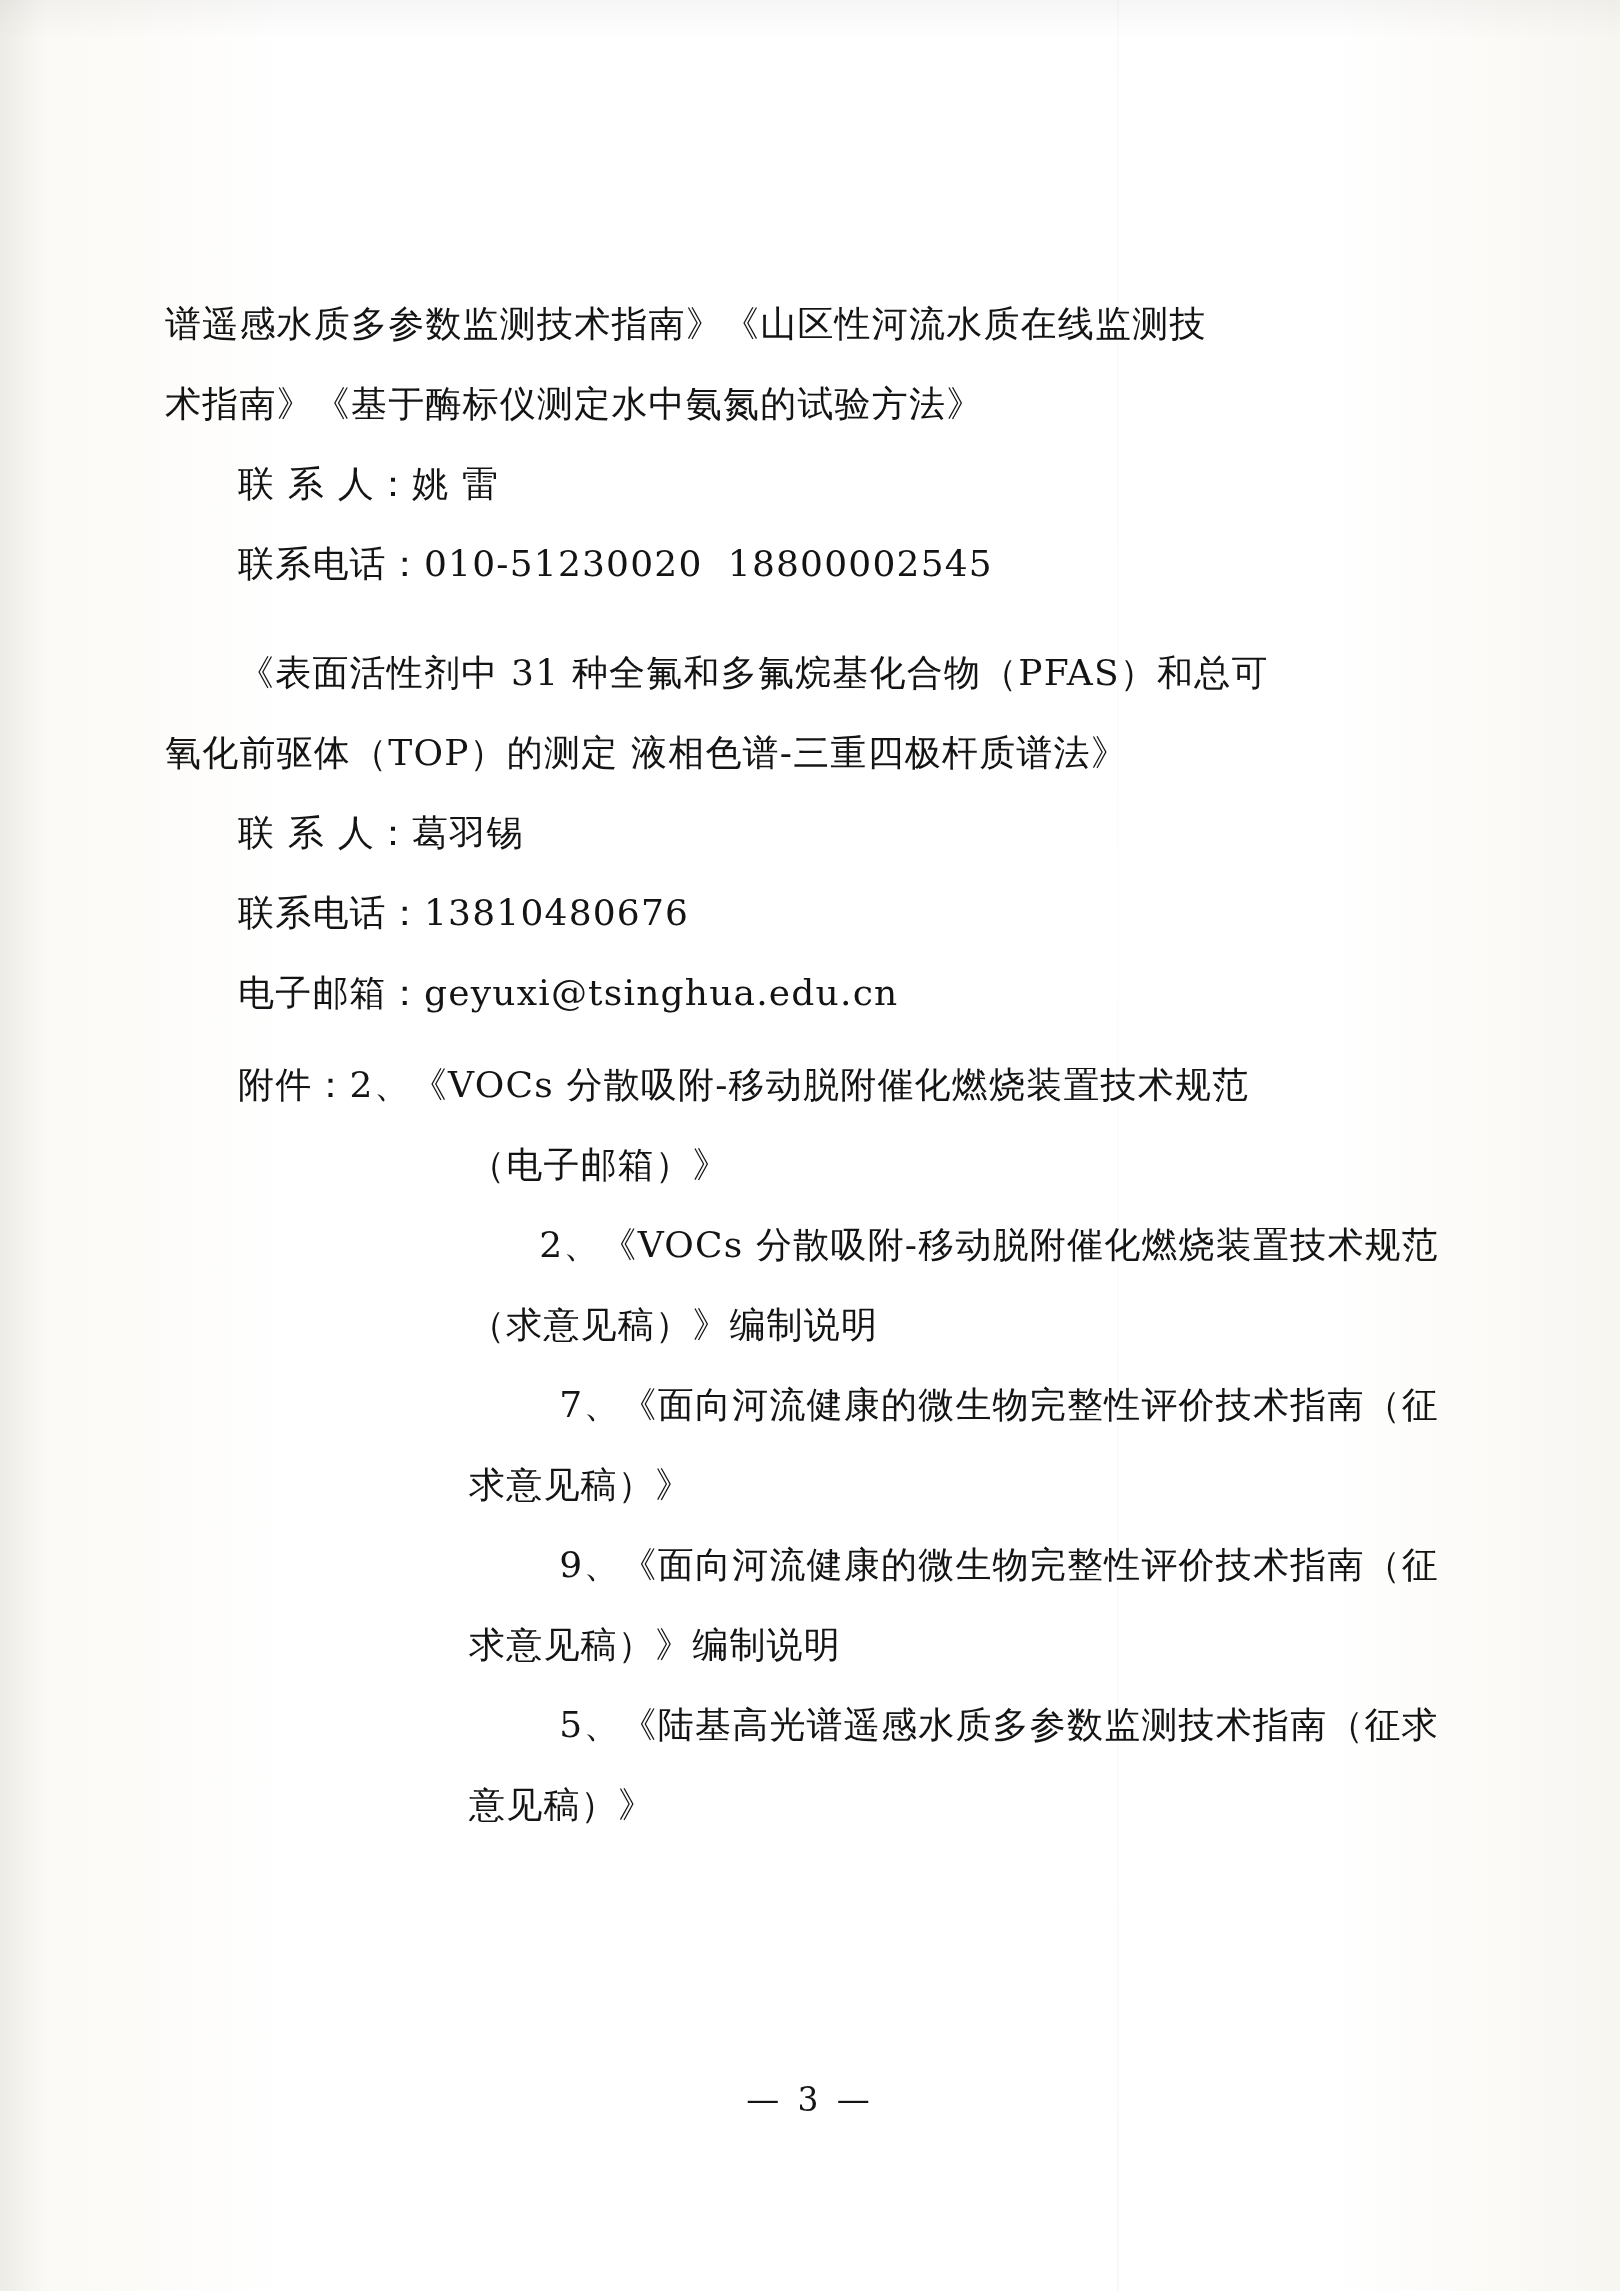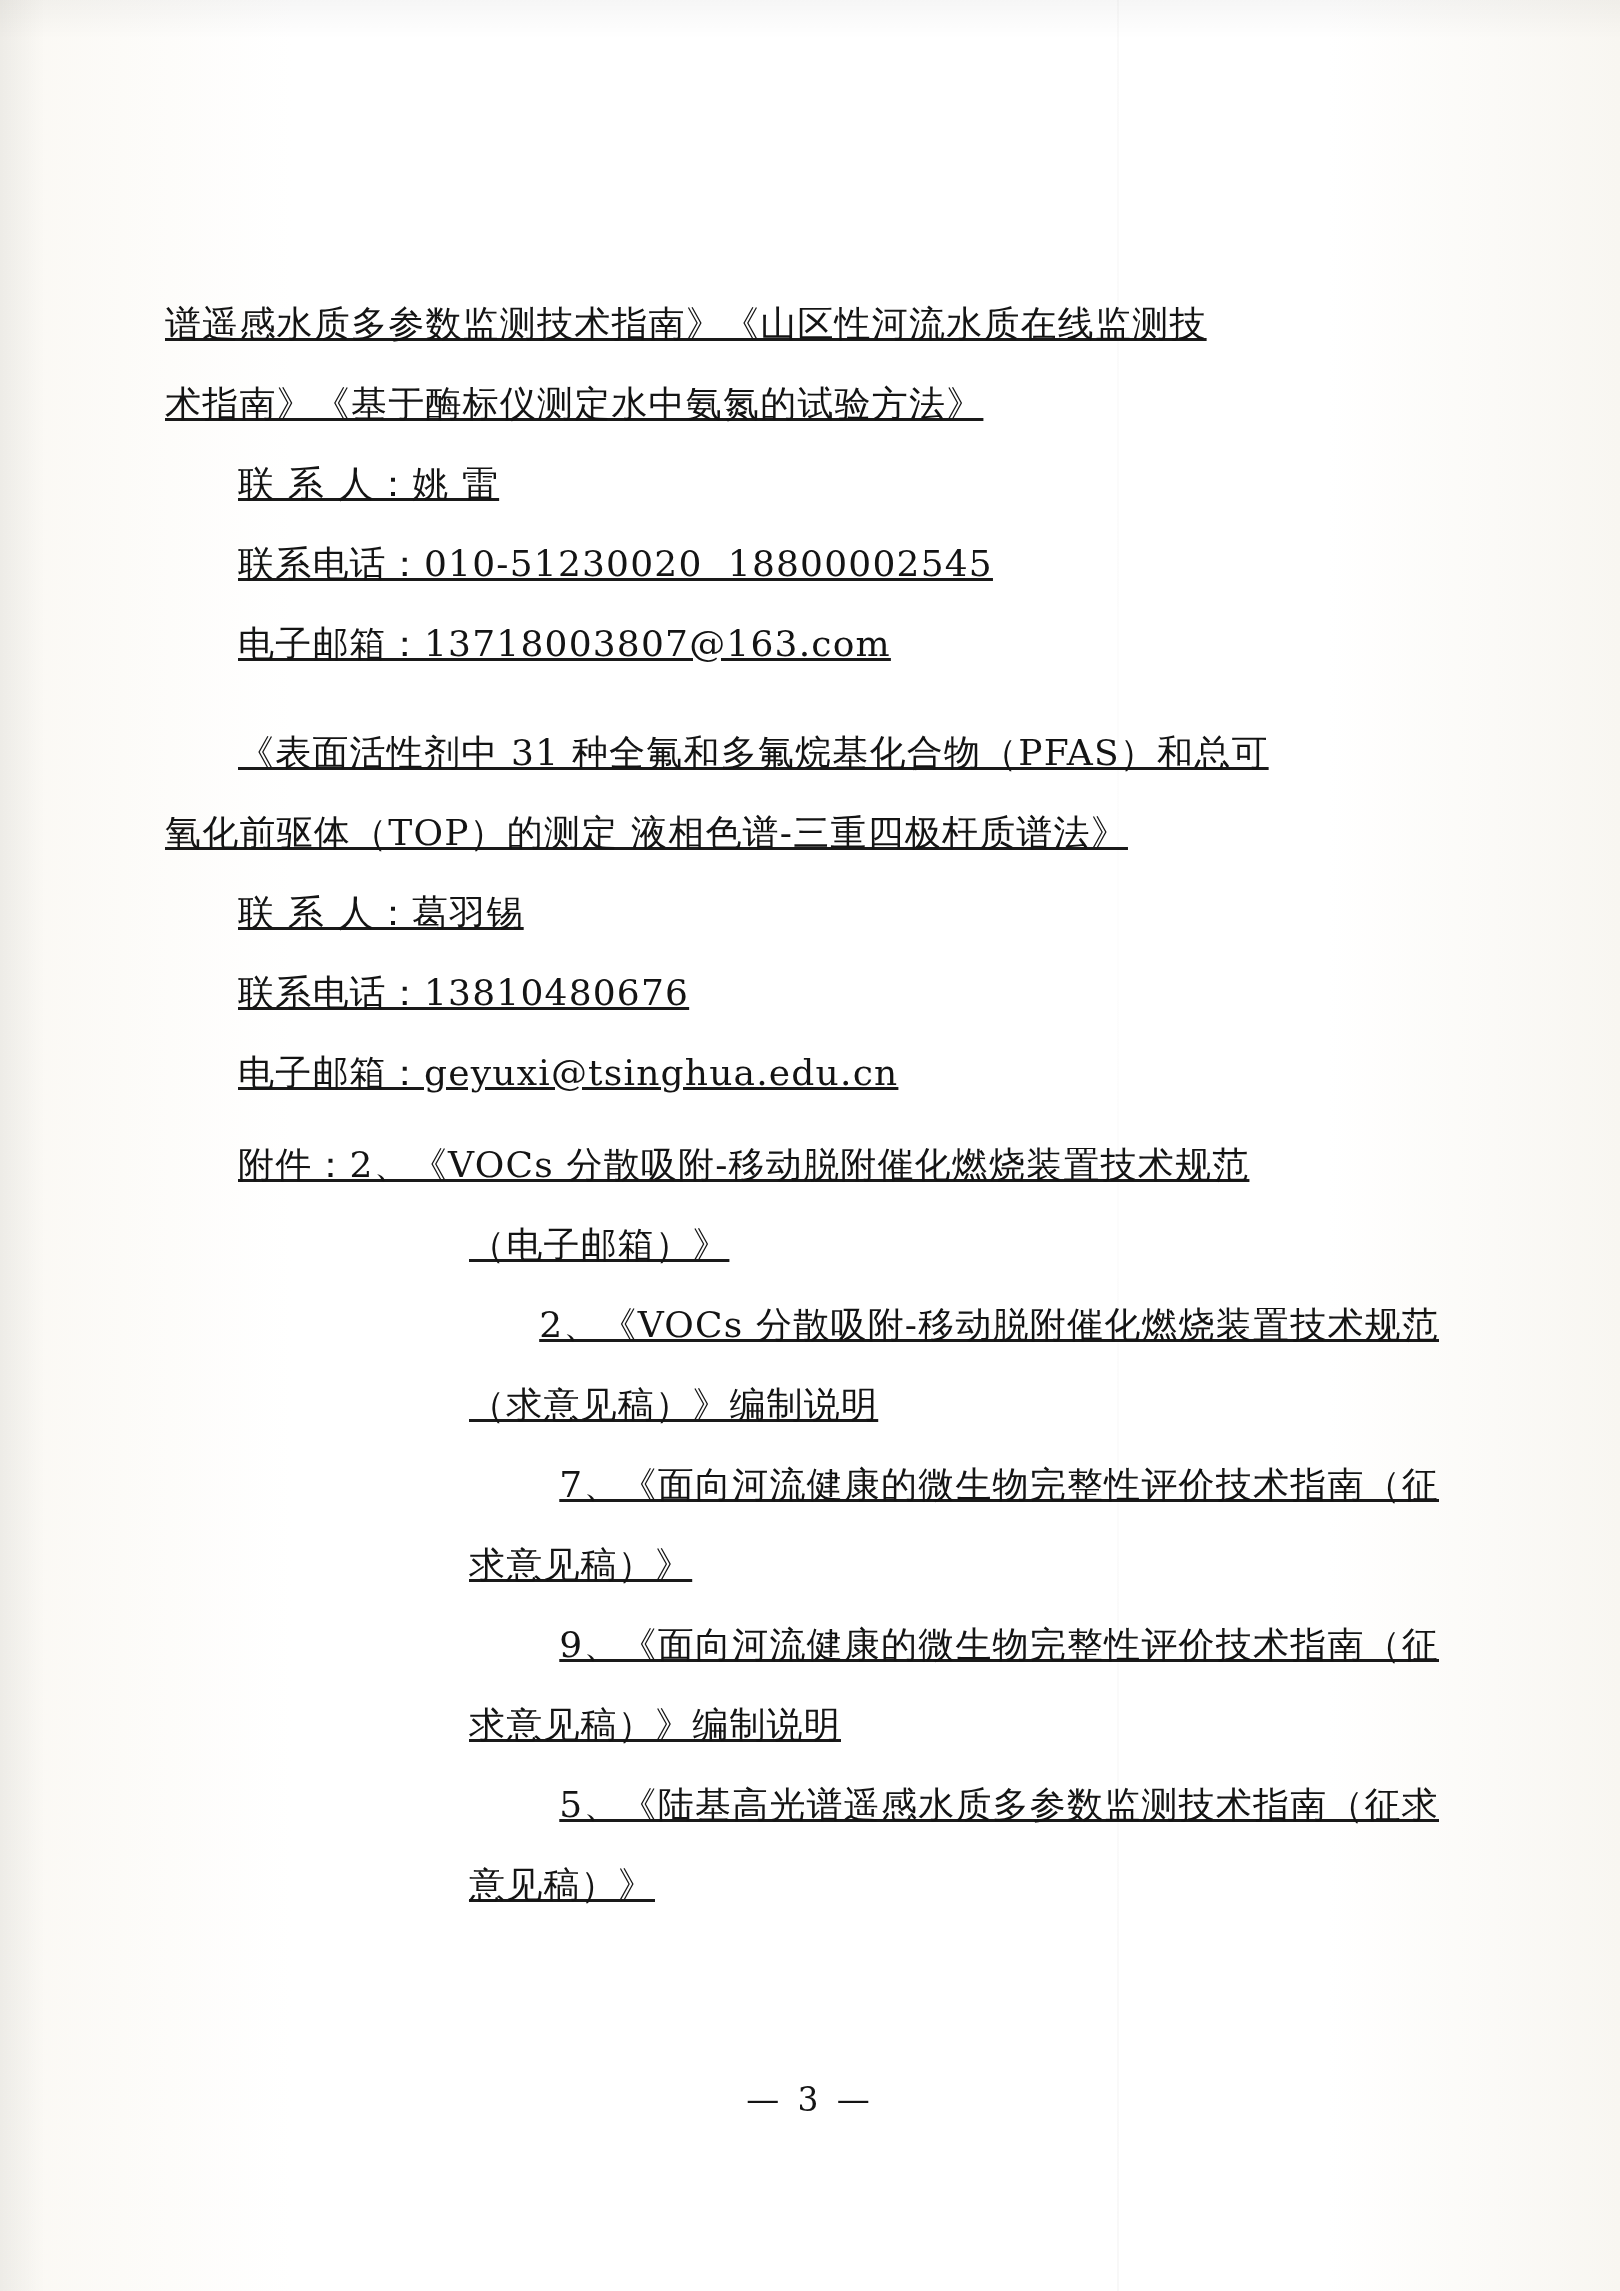--- a/index.html
+++ b/index.html
@@ -46,7 +46,6 @@
     left: 165px;
     top: 284px;
     width: 1274px;
-    text-decoration: underline;
   }
   .doc-line {
     font-size: 36px;

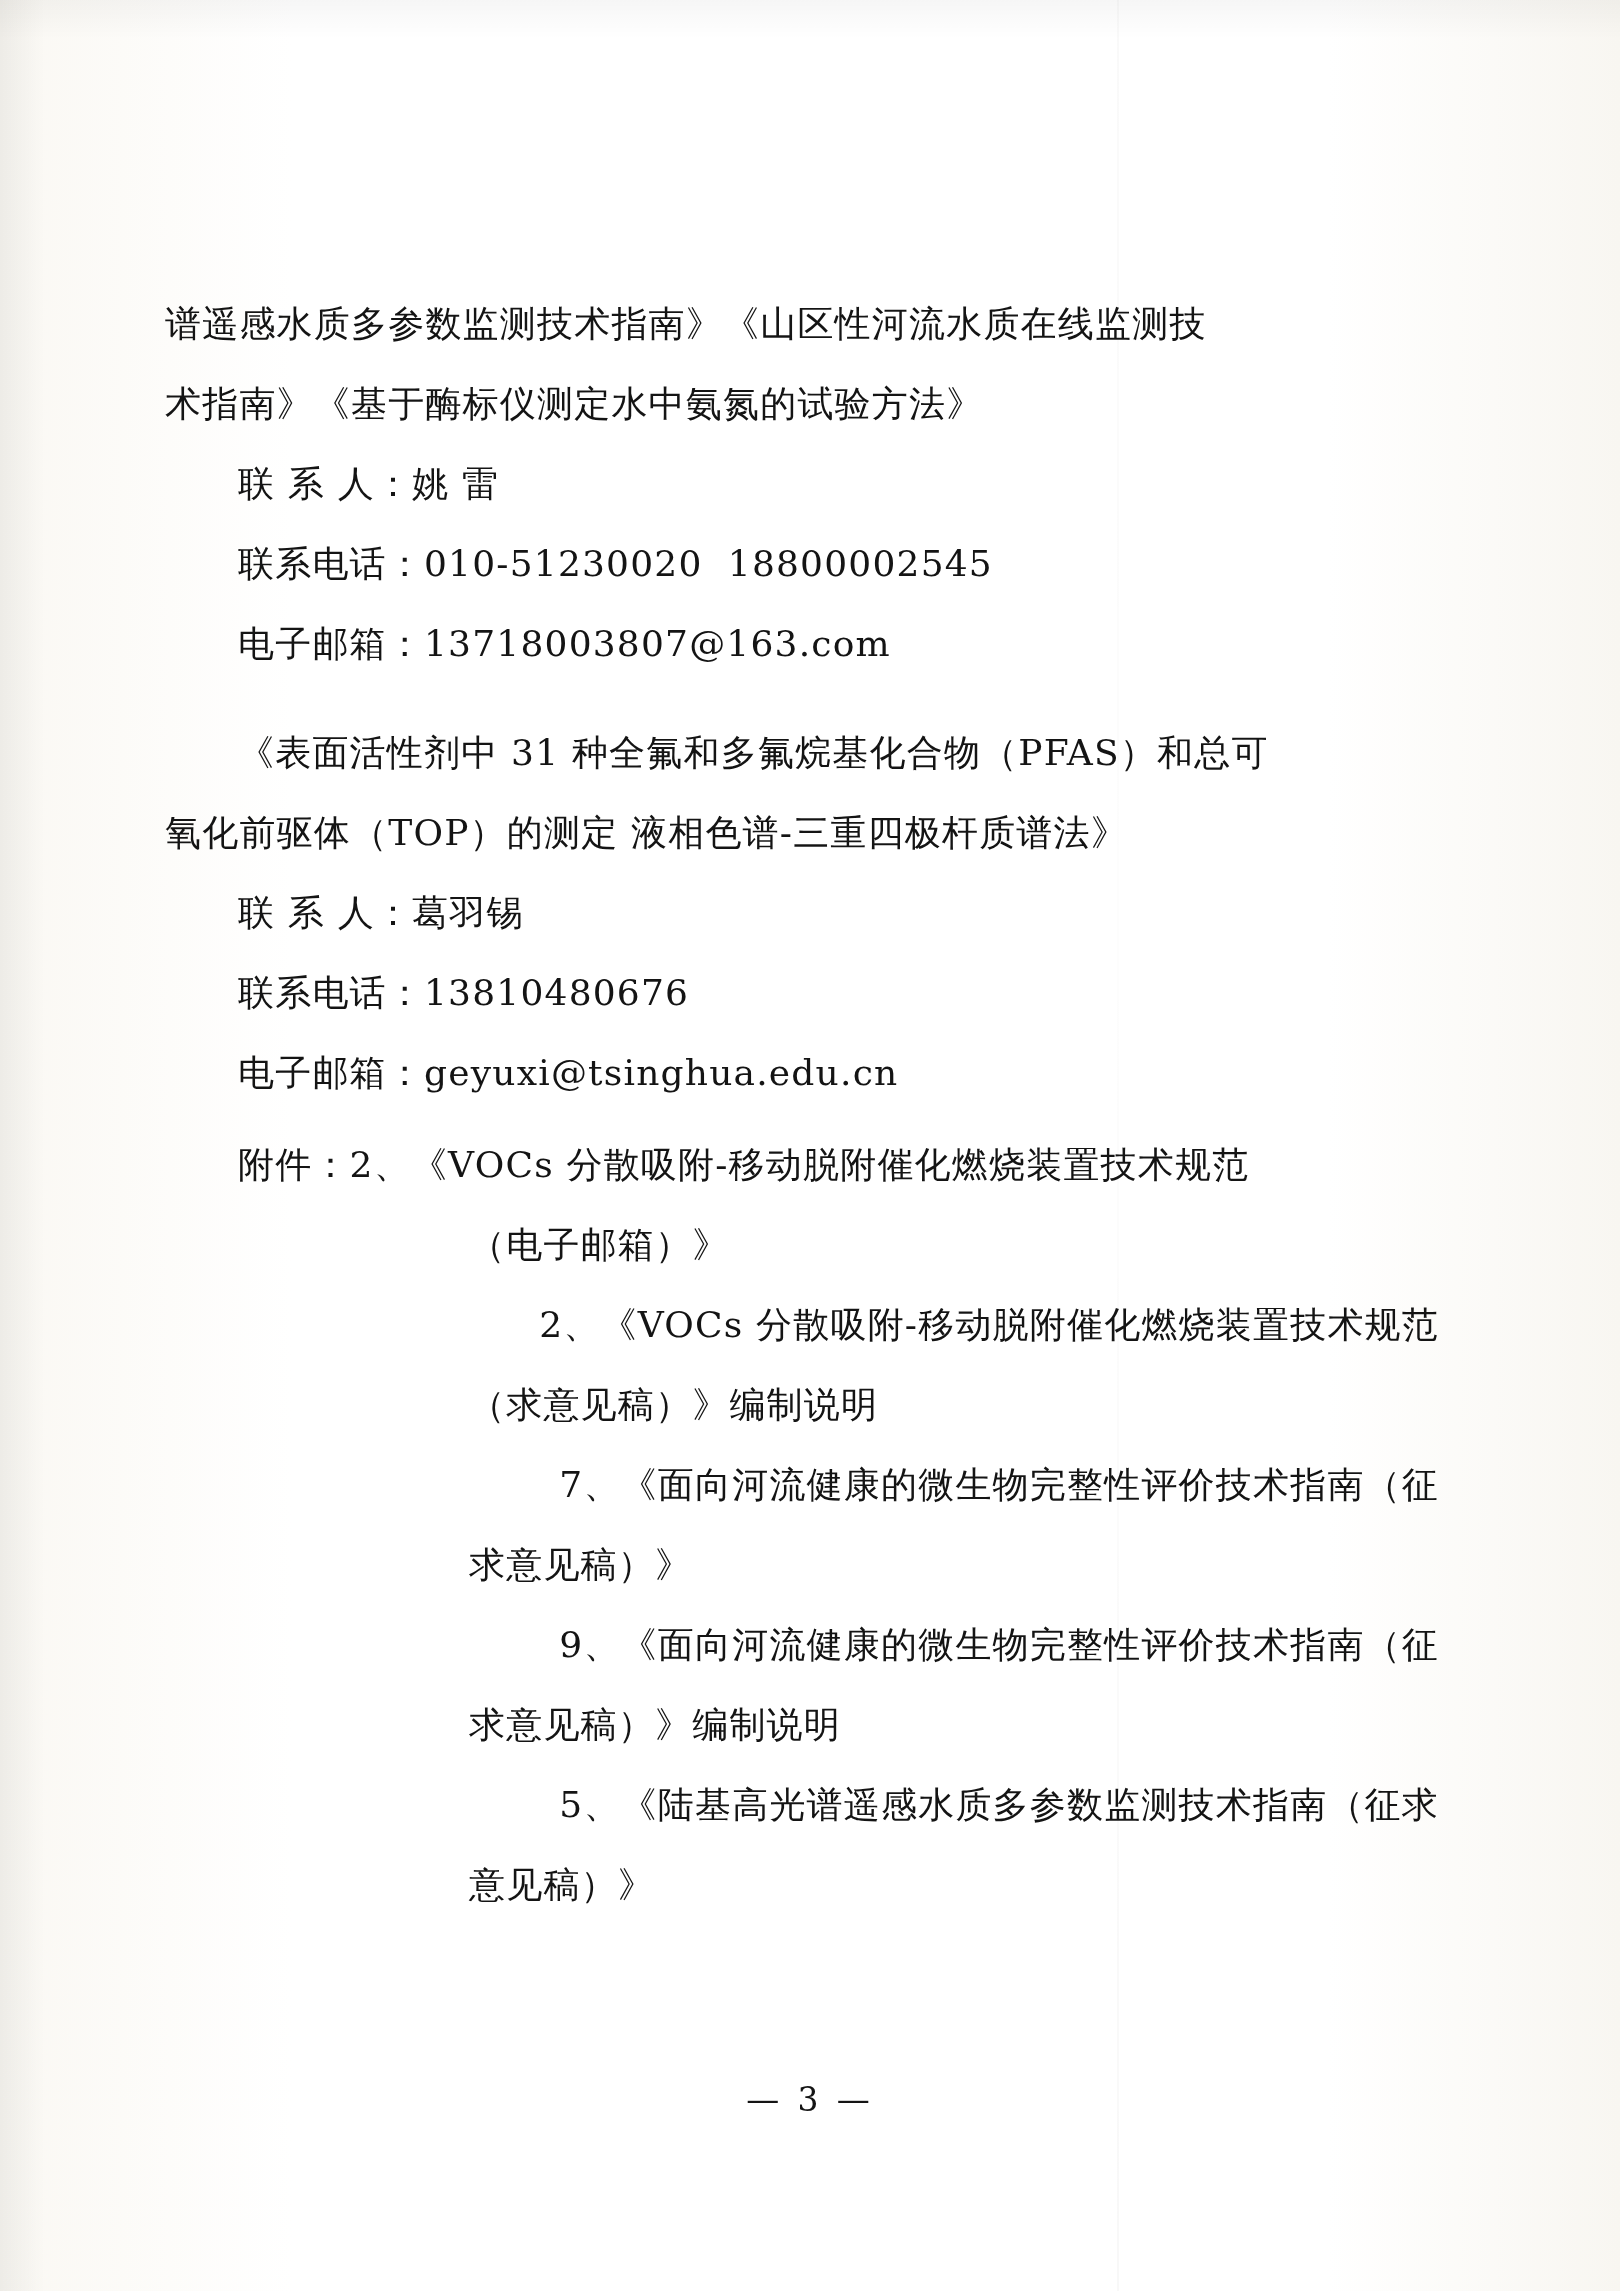--- a/index.html
+++ b/index.html
@@ -84,7 +84,6 @@
     <div class="doc-line">术指南》《基于酶标仪测定水中氨氮的试验方法》</div>
     <div class="doc-line indent-1">联 系 人：姚 雷</div>
     <div class="doc-line indent-1">联系电话：010-51230020  18800002545</div>
-    <div class="doc-line indent-1">电子邮箱：13718003807@163.com</div>
     <div class="block-gap"></div>
     <div class="doc-line indent-1">《表面活性剂中 31 种全氟和多氟烷基化合物（PFAS）和总可</div>
     <div class="doc-line">氧化前驱体（TOP）的测定 液相色谱-三重四极杆质谱法》</div>

